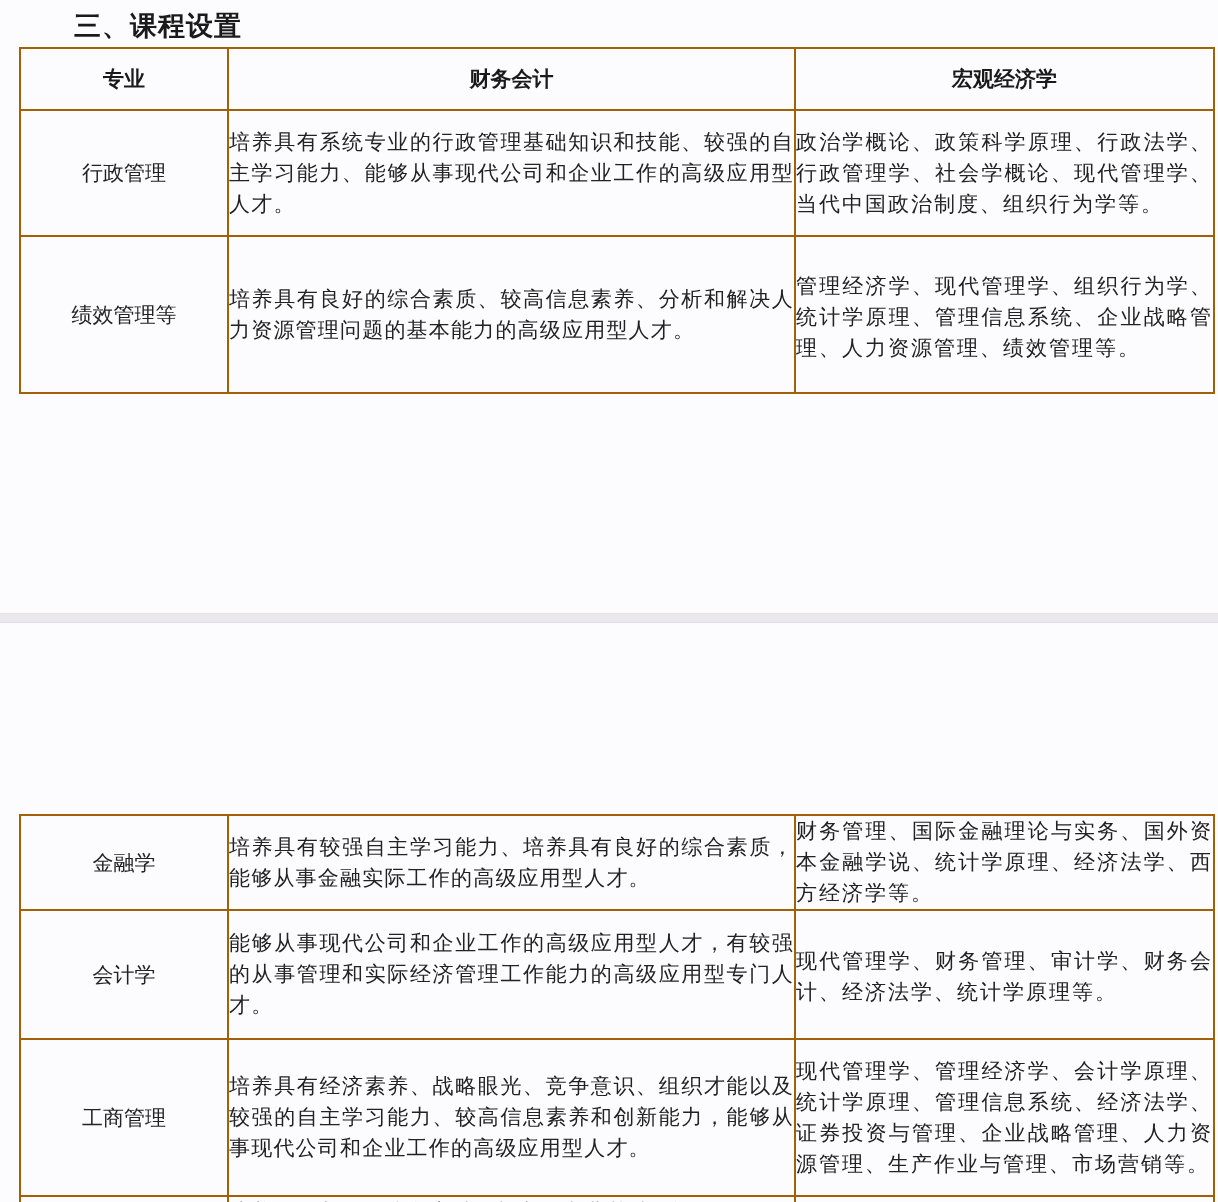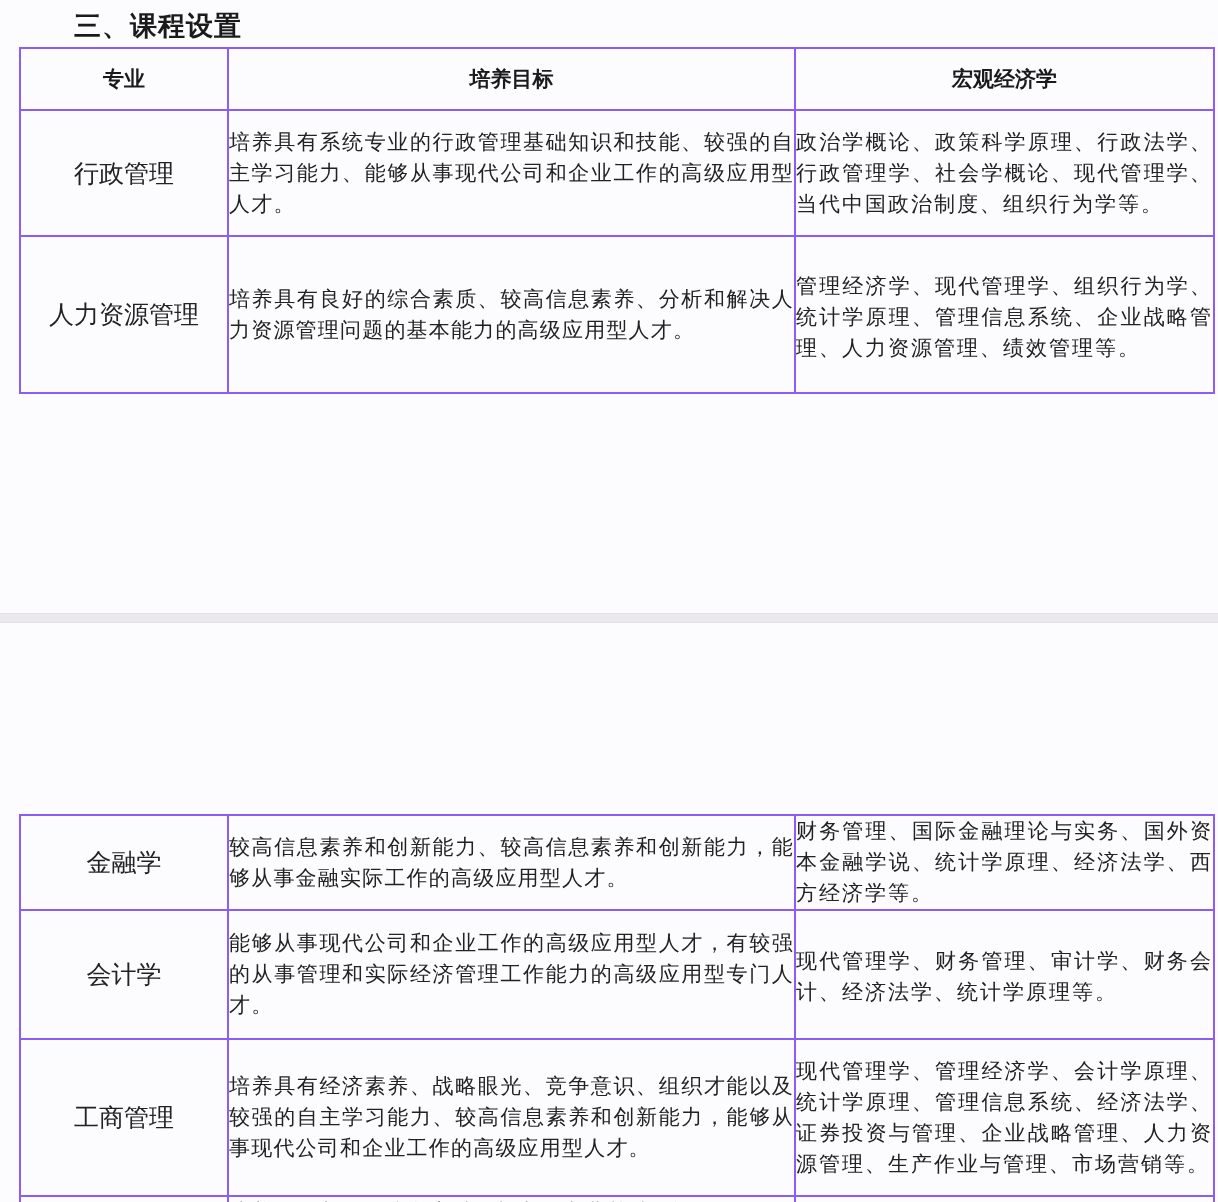--- a/index.html
+++ b/index.html
@@ -34,7 +34,7 @@
       background: #fcfbfd;
     }
     table.course-table td, table.course-table th {
-      border: 2px solid #8b5cf6;
+      border: 2px solid #a16207;
       padding: 0;
       vertical-align: middle;
     }

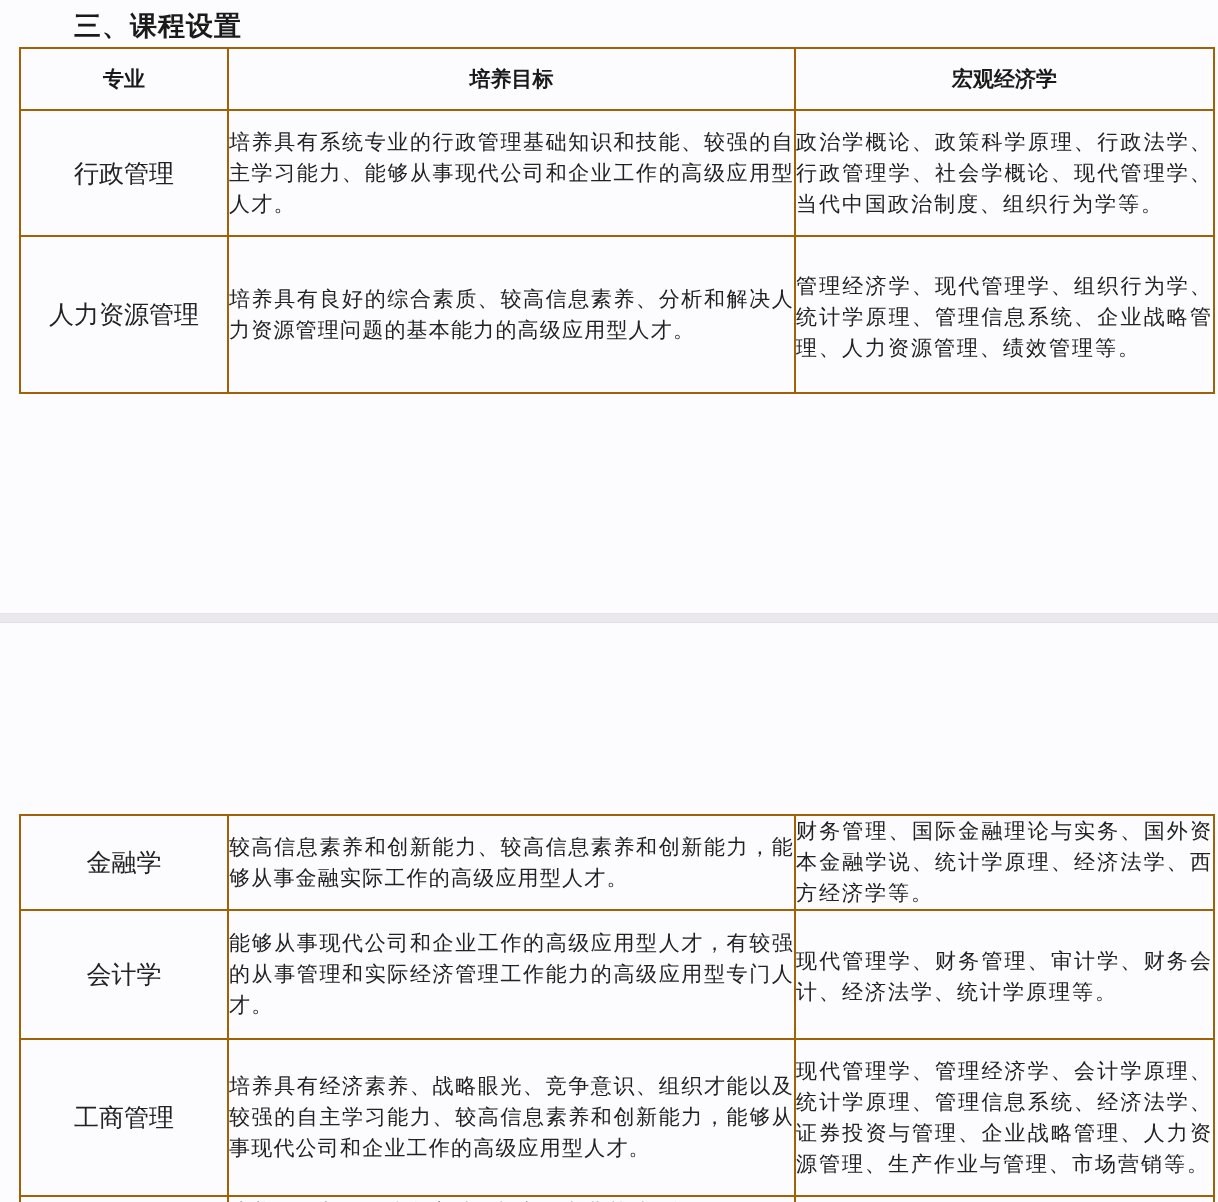--- a/index.html
+++ b/index.html
@@ -105,7 +105,7 @@
   <tbody>
       <tr>
     <th class="hdr">专业</th>
-    <th class="hdr">培养目标</th>
+    <th class="hdr">财务会计</th>
     <th class="hdr">宏观经济学</th>
   </tr>
   <tr style="height:126px;">

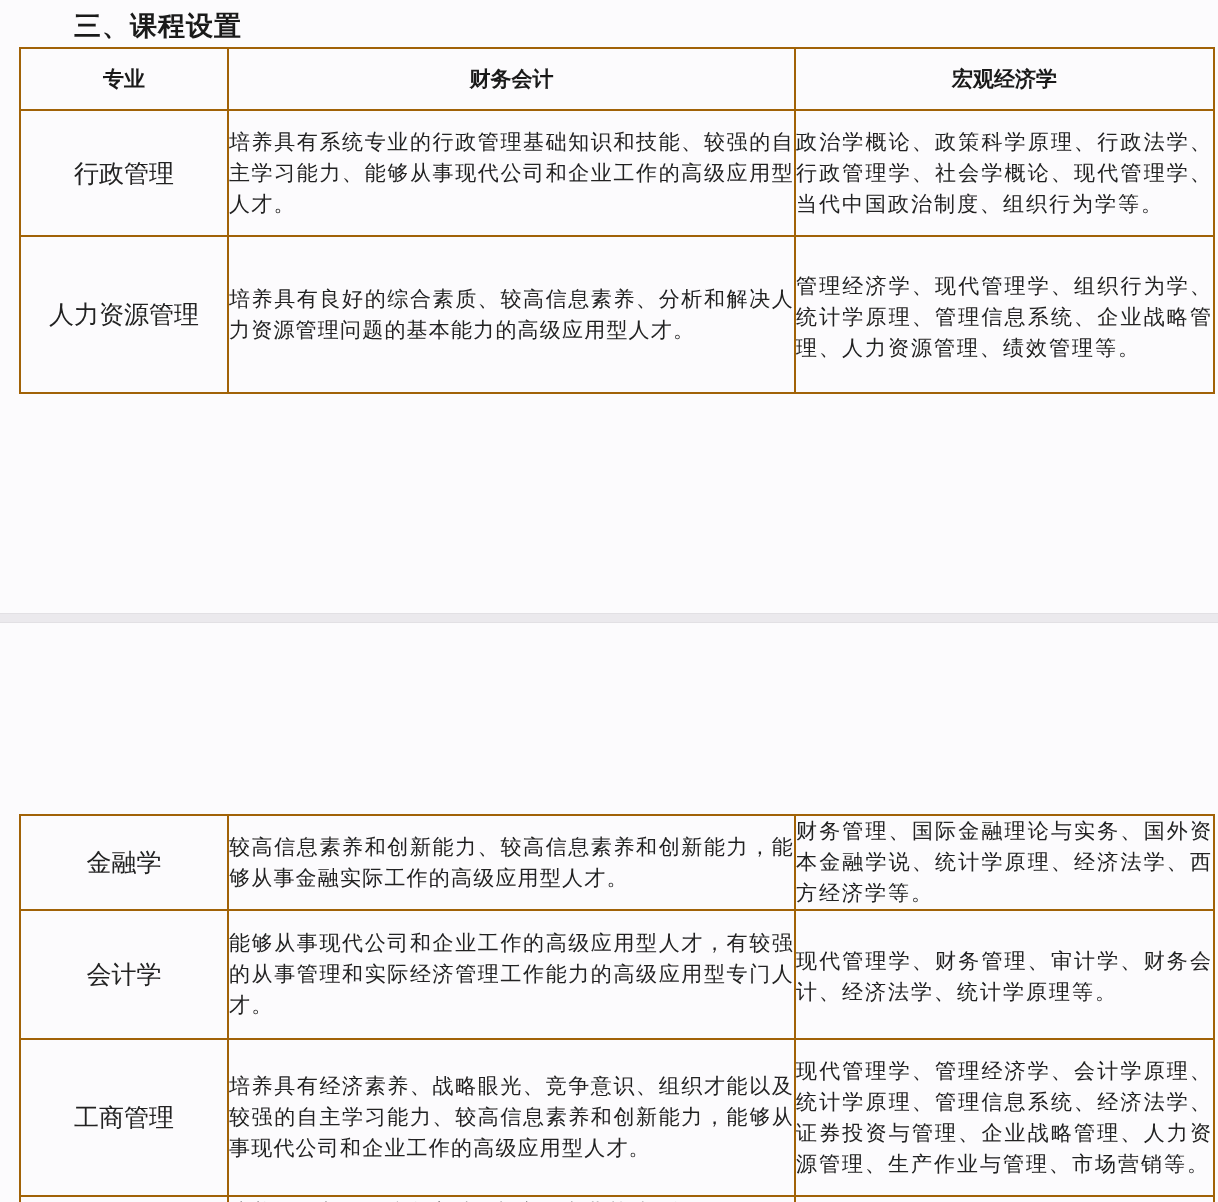--- a/index.html
+++ b/index.html
@@ -51,7 +51,7 @@
     }
     td.major {
       text-align: center;
-      font-size: 25px;
+      font-size: 21px;
       font-weight: normal;
       color: #222;
       margin-left: 16px;

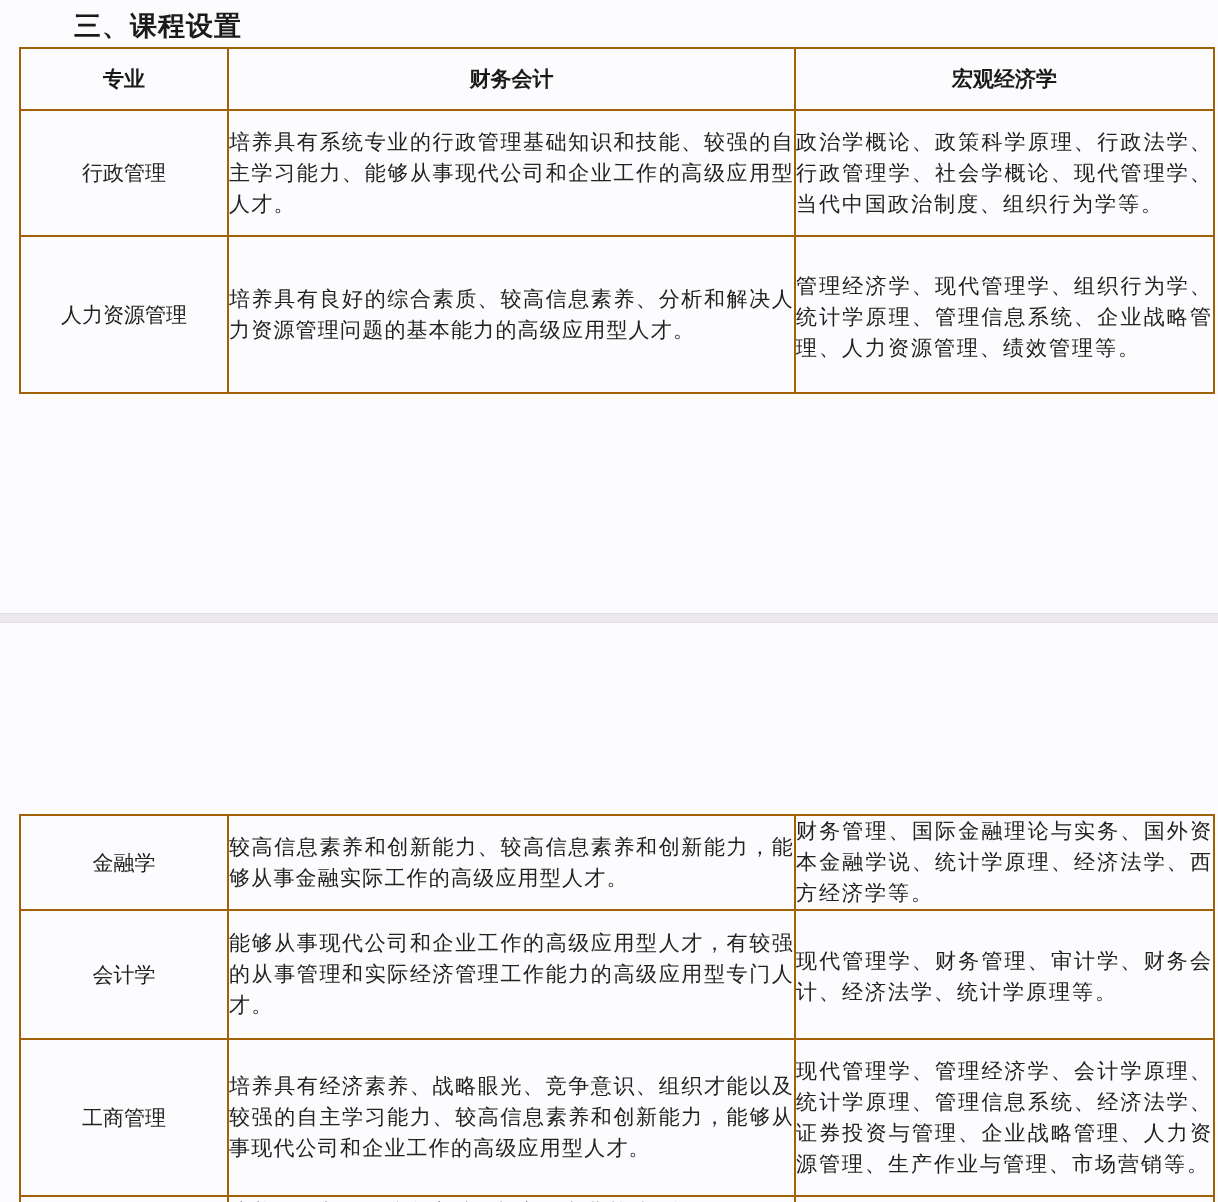--- a/index.html
+++ b/index.html
@@ -114,7 +114,7 @@
     <td class="courses">政治学概论、政策科学原理、行政法学、行政管理学、社会学概论、现代管理学、当代中国政治制度、组织行为学等。</td>
   </tr>
   <tr style="height:157px;">
-    <td class="major">人力资源管理</td>
+    <td class="major">绩效管理等</td>
     <td class="goal">培养具有良好的综合素质、较高信息素养、分析和解决人力资源管理问题的基本能力的高级应用型人才。</td>
     <td class="courses middle">管理经济学、现代管理学、组织行为学、统计学原理、管理信息系统、企业战略管理、人力资源管理、绩效管理等。</td>
   </tr>

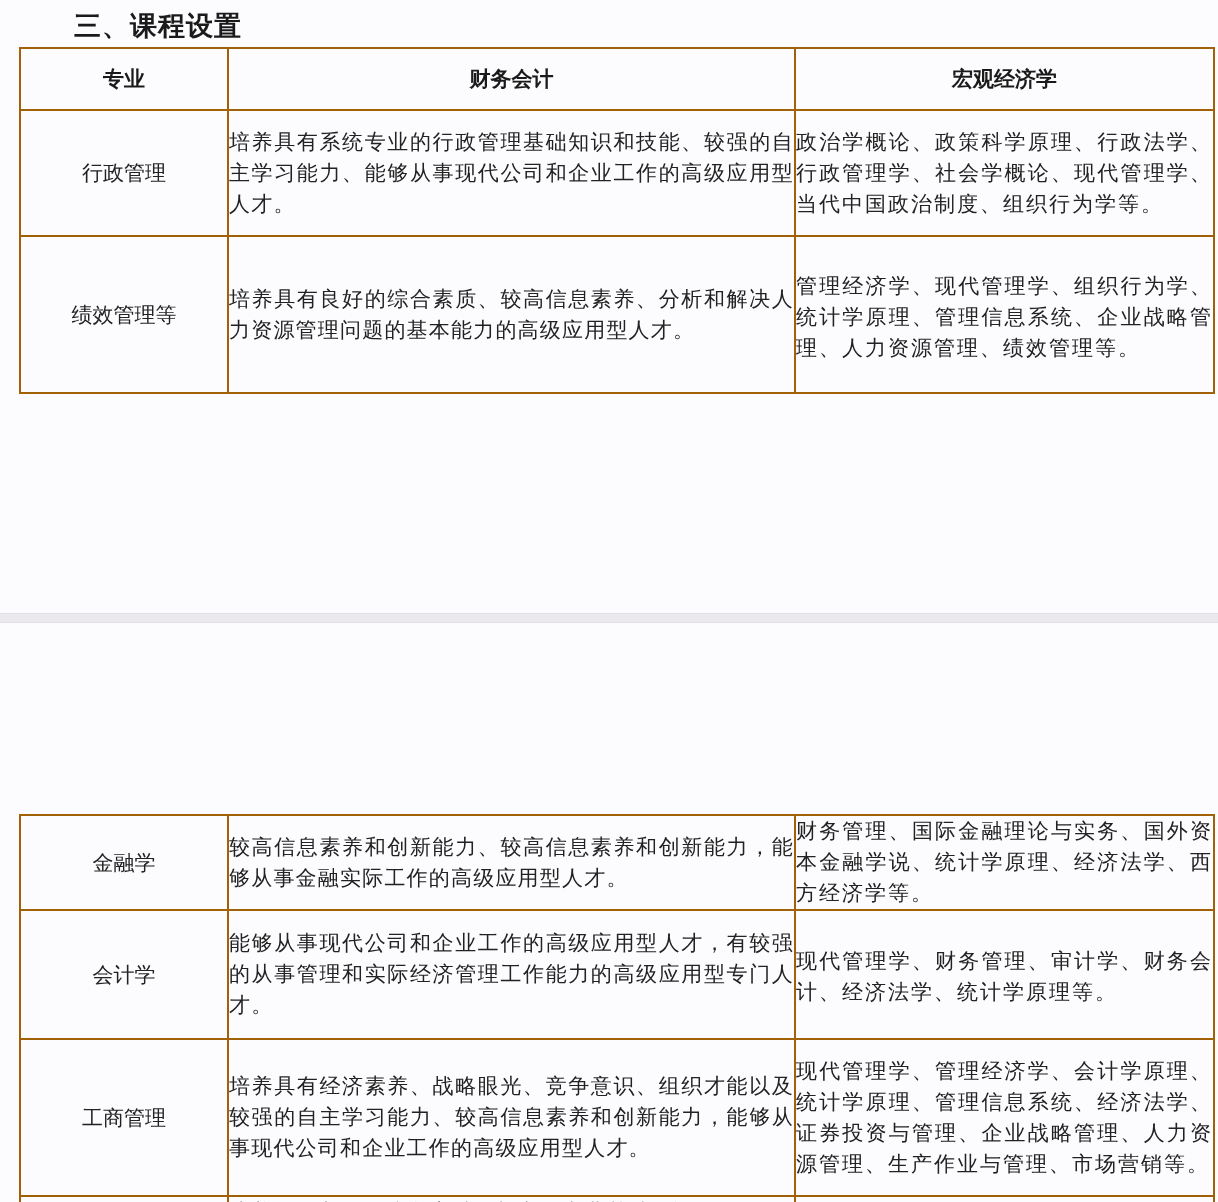--- a/index.html
+++ b/index.html
@@ -132,7 +132,7 @@
   <tbody>
       <tr style="height:94px;">
     <td class="major">金融学</td>
-    <td class="goal">较高信息素养和创新能力、较高信息素养和创新能力，能够从事金融实际工作的高级应用型人才。</td>
+    <td class="goal">培养具有较强自主学习能力、培养具有良好的综合素质，能够从事金融实际工作的高级应用型人才。</td>
     <td class="courses">财务管理、国际金融理论与实务、国外资本金融学说、统计学原理、经济法学、西方经济学等。</td>
   </tr>
   <tr style="height:129px;">

